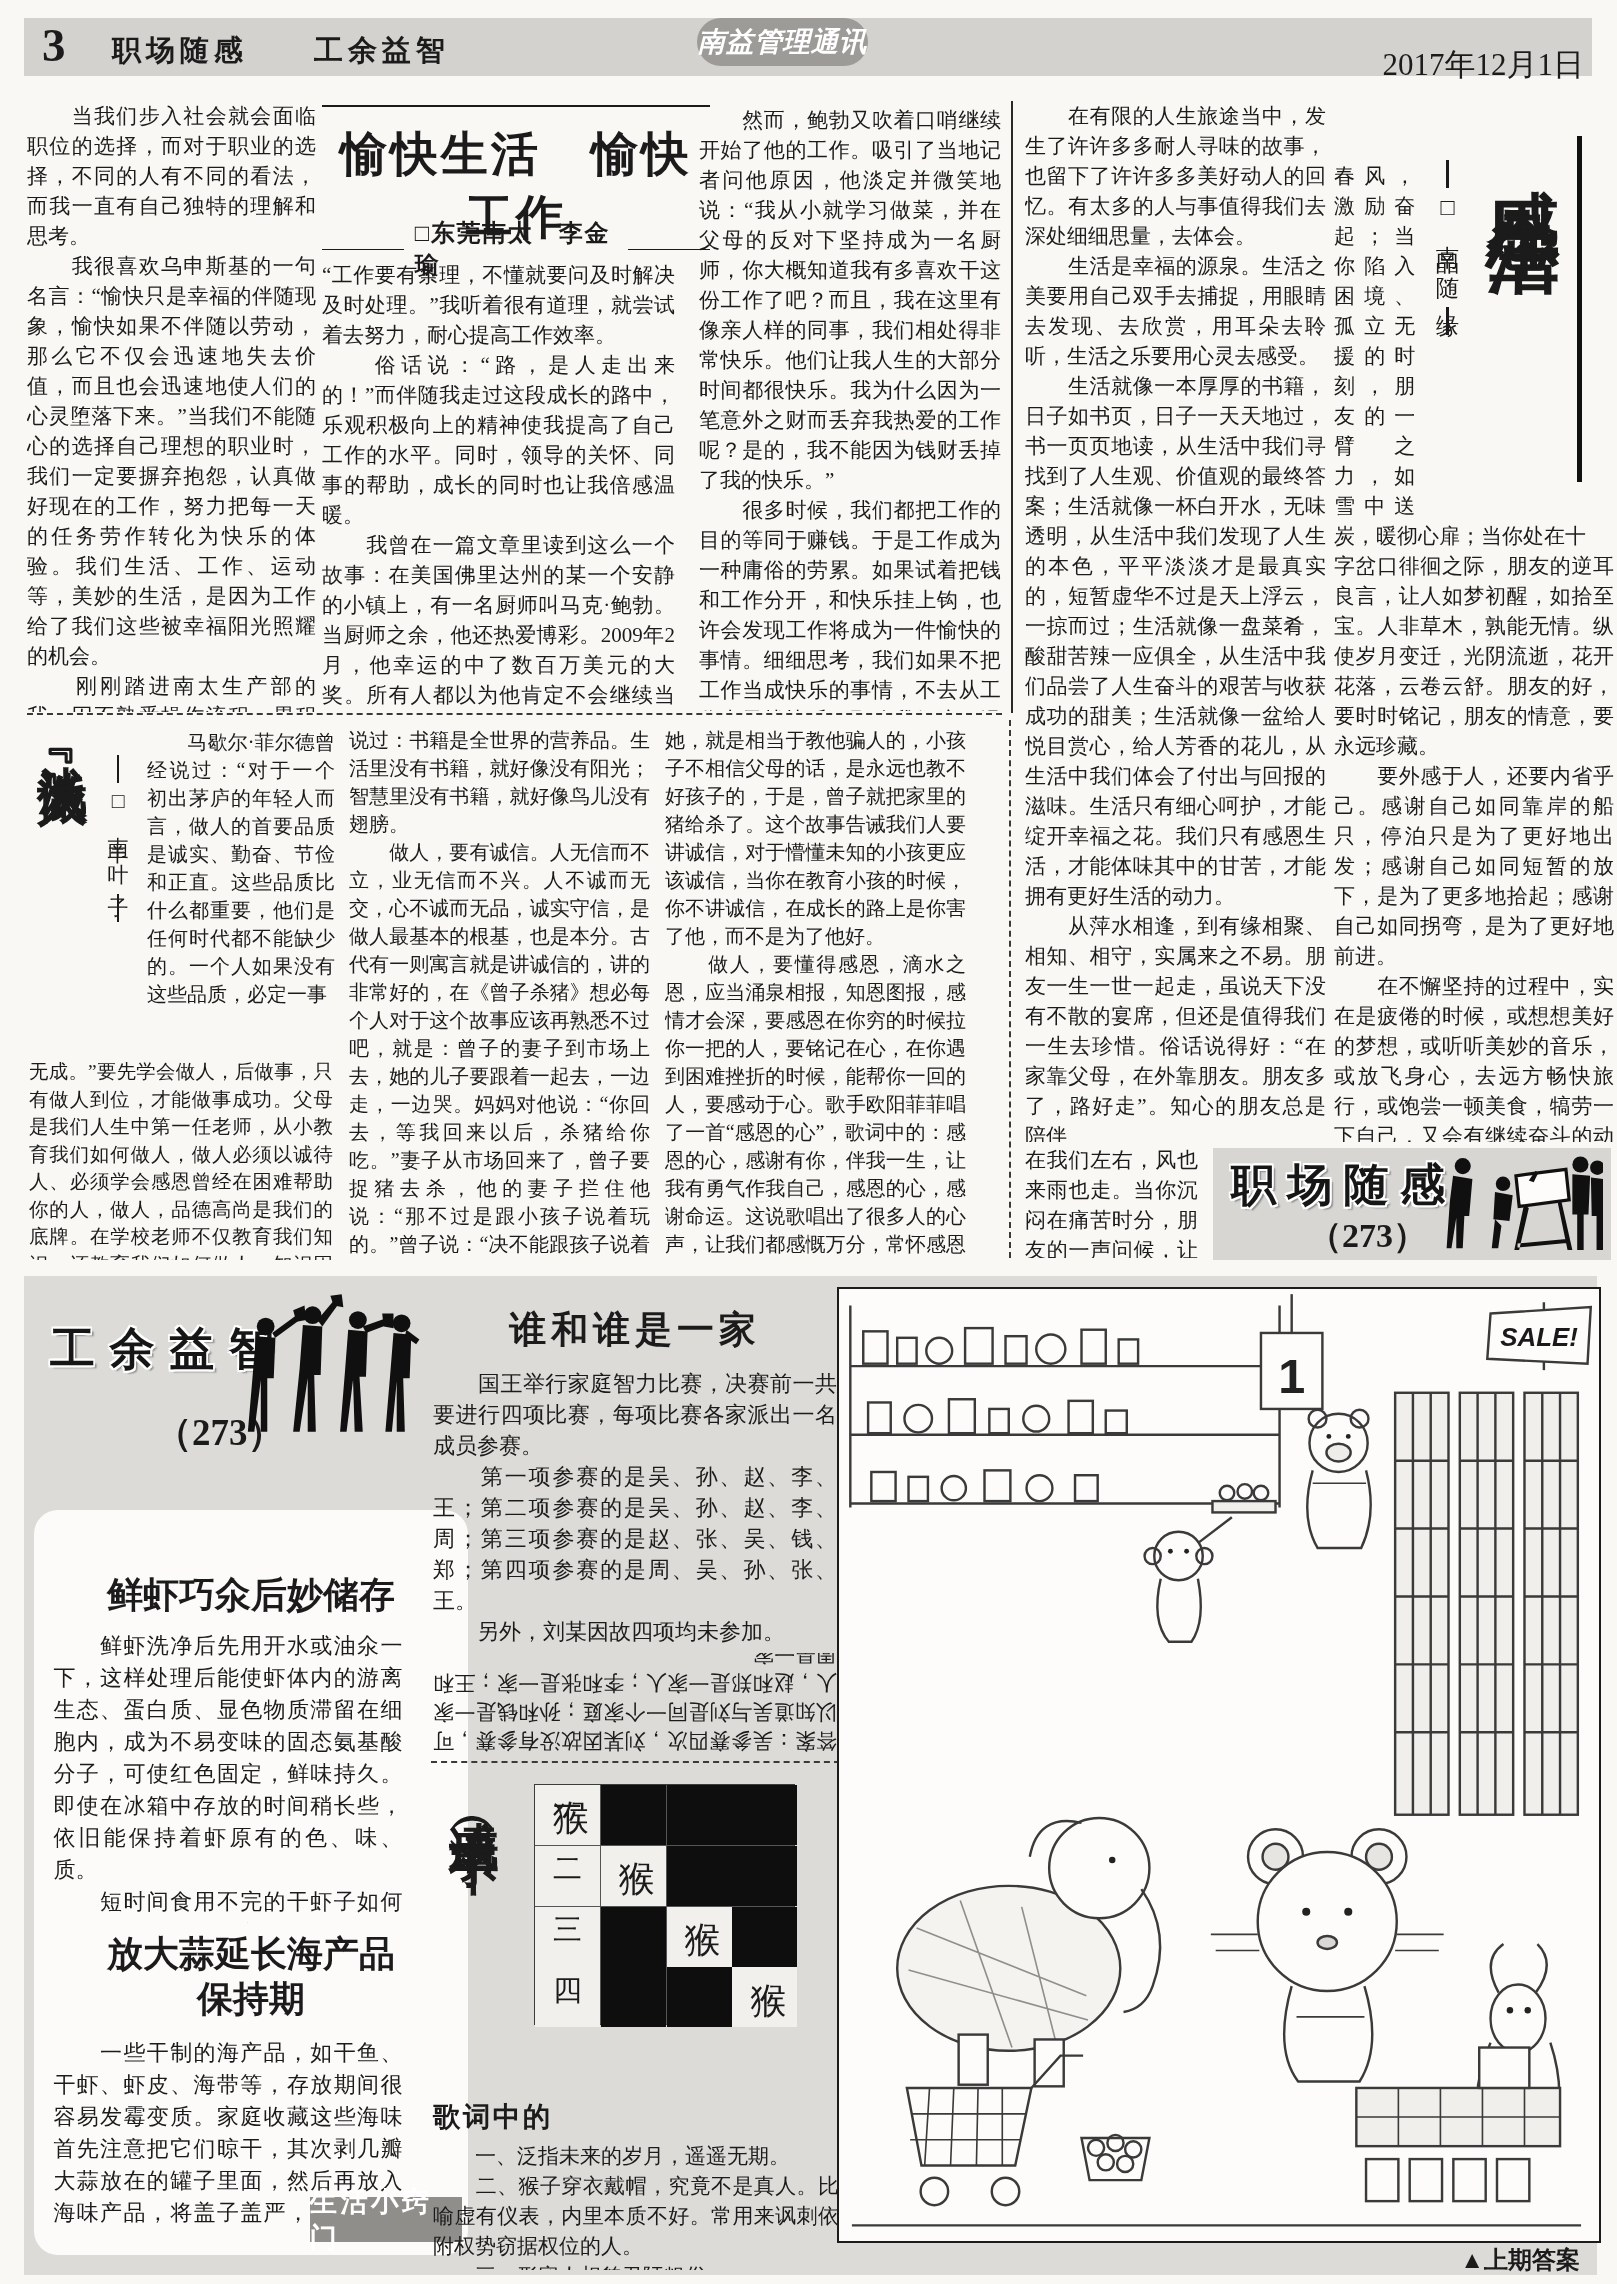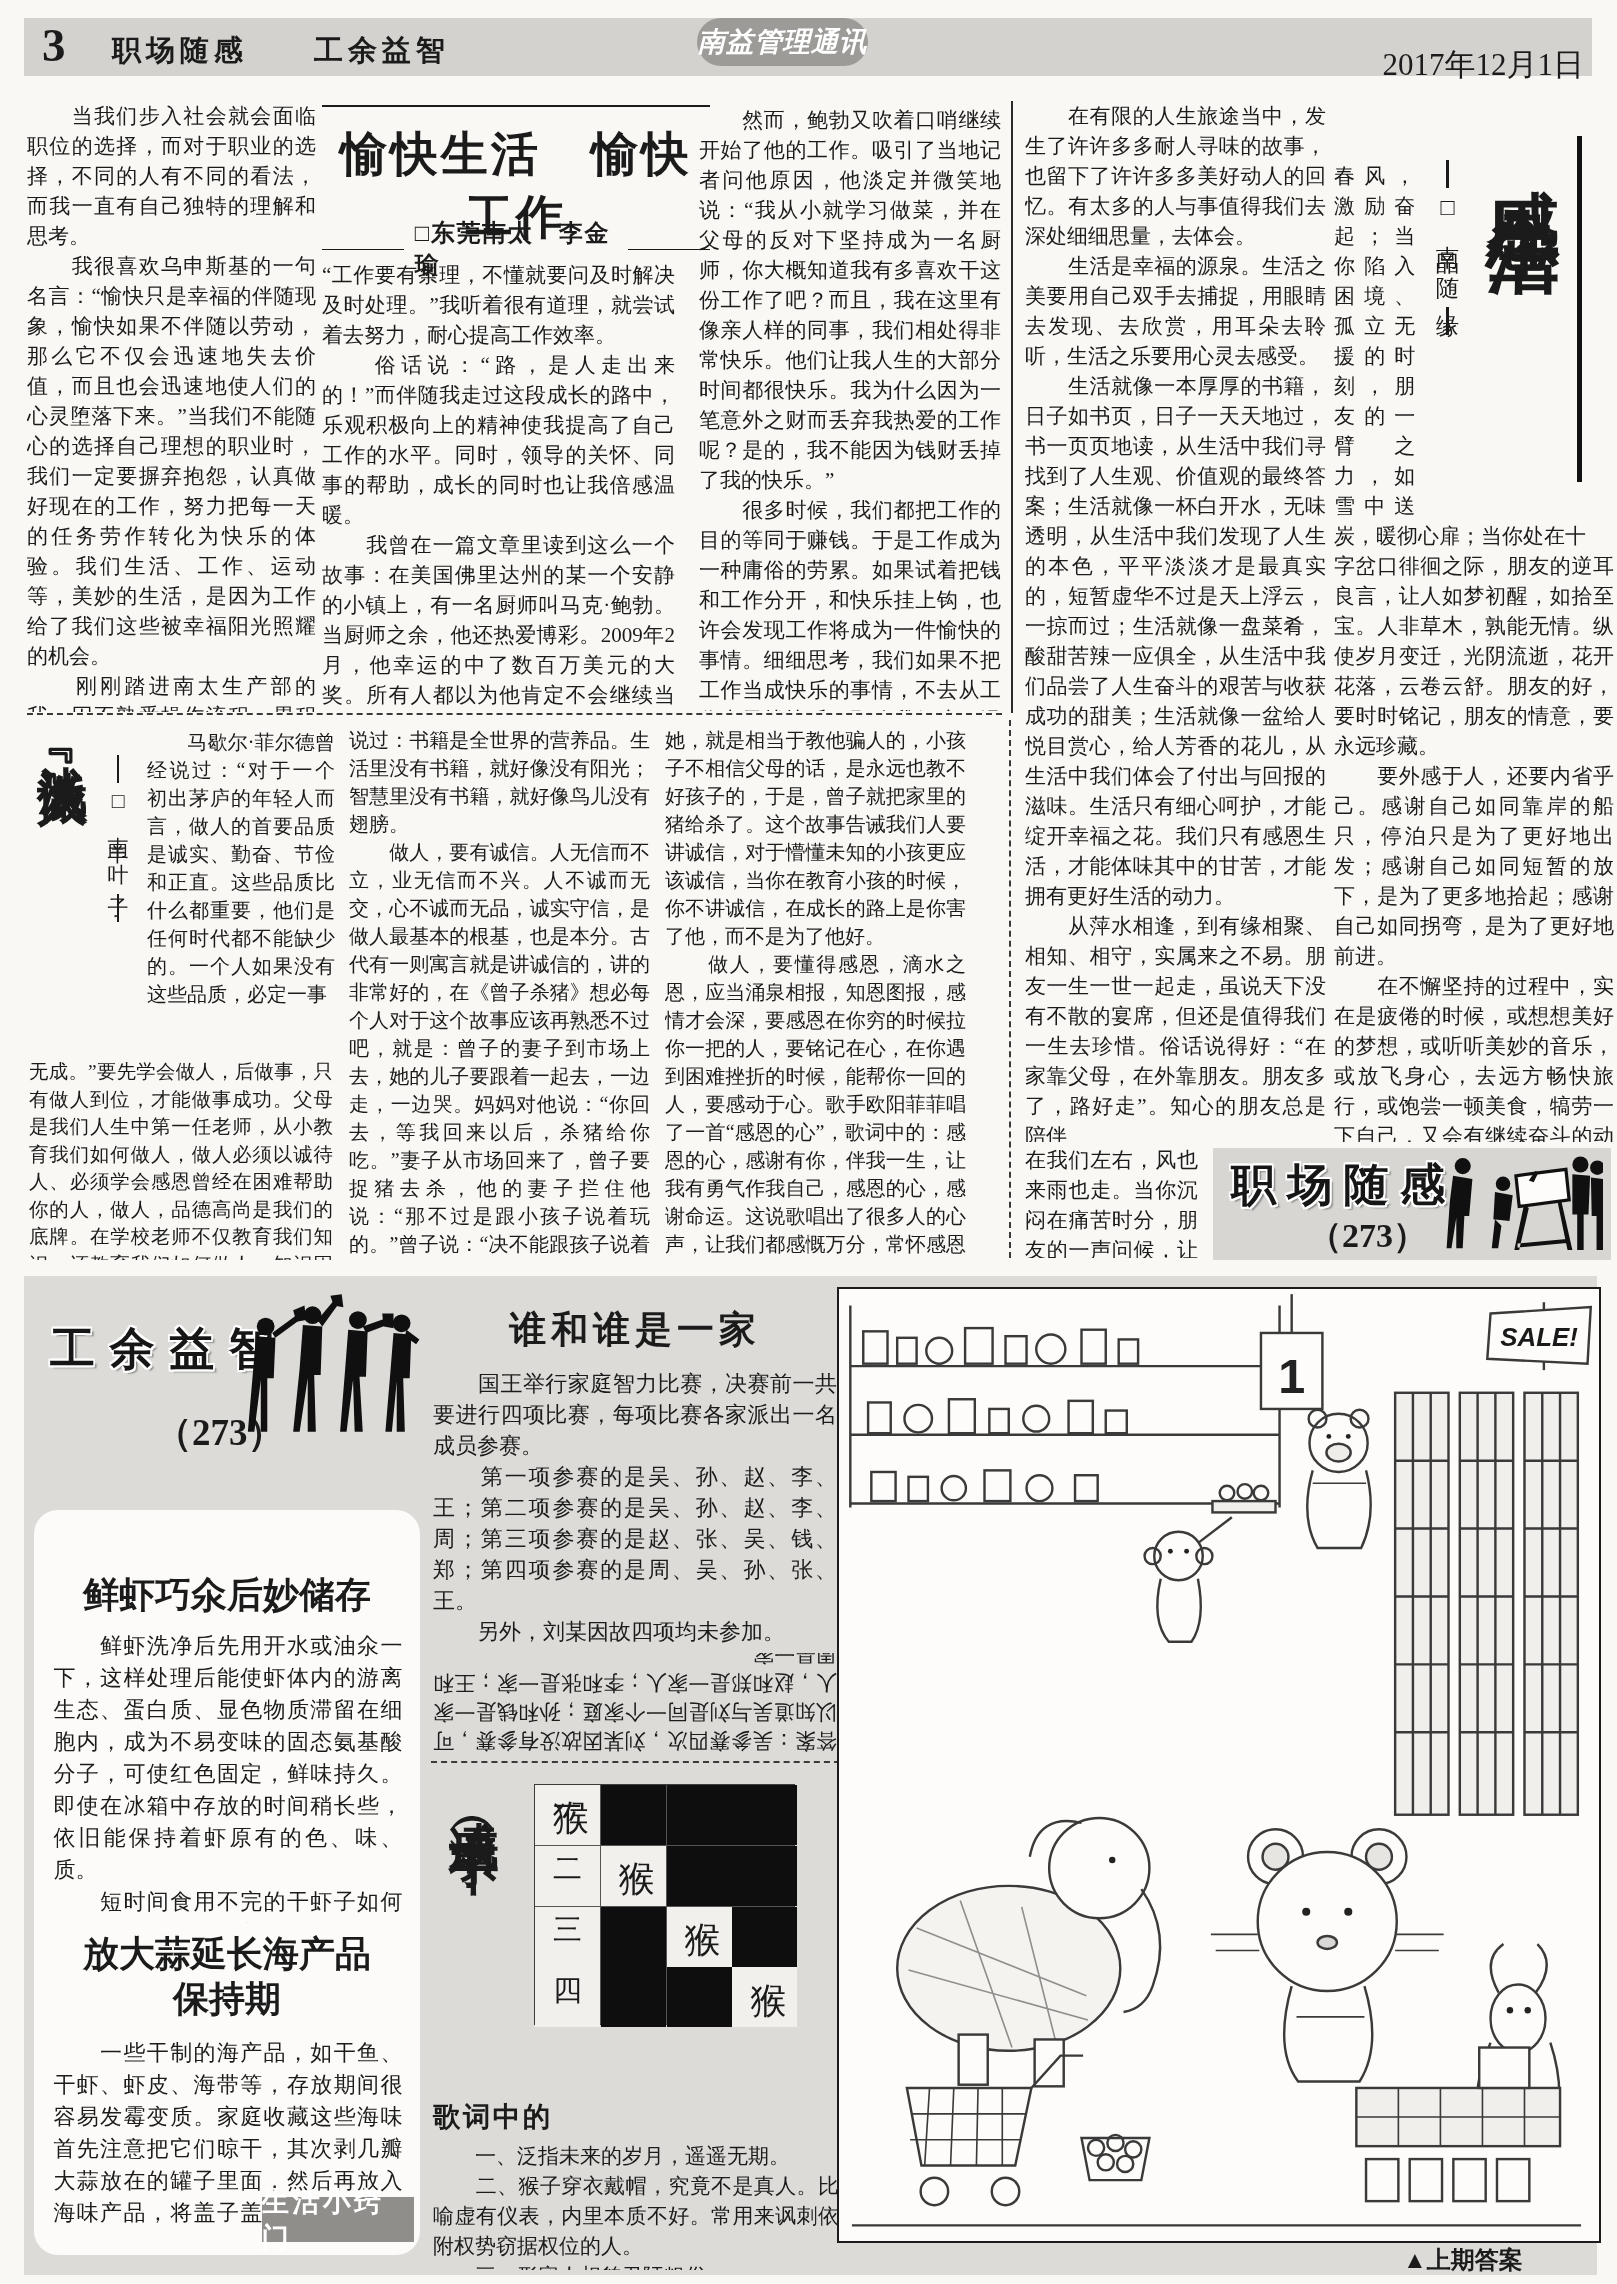--- a/index.html
+++ b/index.html
@@ -68,7 +68,7 @@
   #badge-wisdom-num{left:155px;top:1408px;font-size:37px;font-weight:bold;}
   #badge-wisdom-svg{left:243px;top:1294px;}
   
-  #tips-card{left:34px;top:1510px;width:386px;height:745px;background:#fcfbf9;border-radius:24px;}
+  #tips-card{left:34px;top:1510px;width:386px;height:745px;background:#fcfbf9;border-radius:24px;padding-left:48px;}
   #tips1-title{position:absolute;left:0;top:61px;width:100%;text-align:center;font-size:36px;font-weight:bold;}
   #tips1-text{position:absolute;left:19.4px;top:120px;width:349px;height:293px;font-size:22px;line-height:32px;}
   #tips2-title{position:absolute;left:0;top:422px;width:100%;text-align:center;font-size:36px;

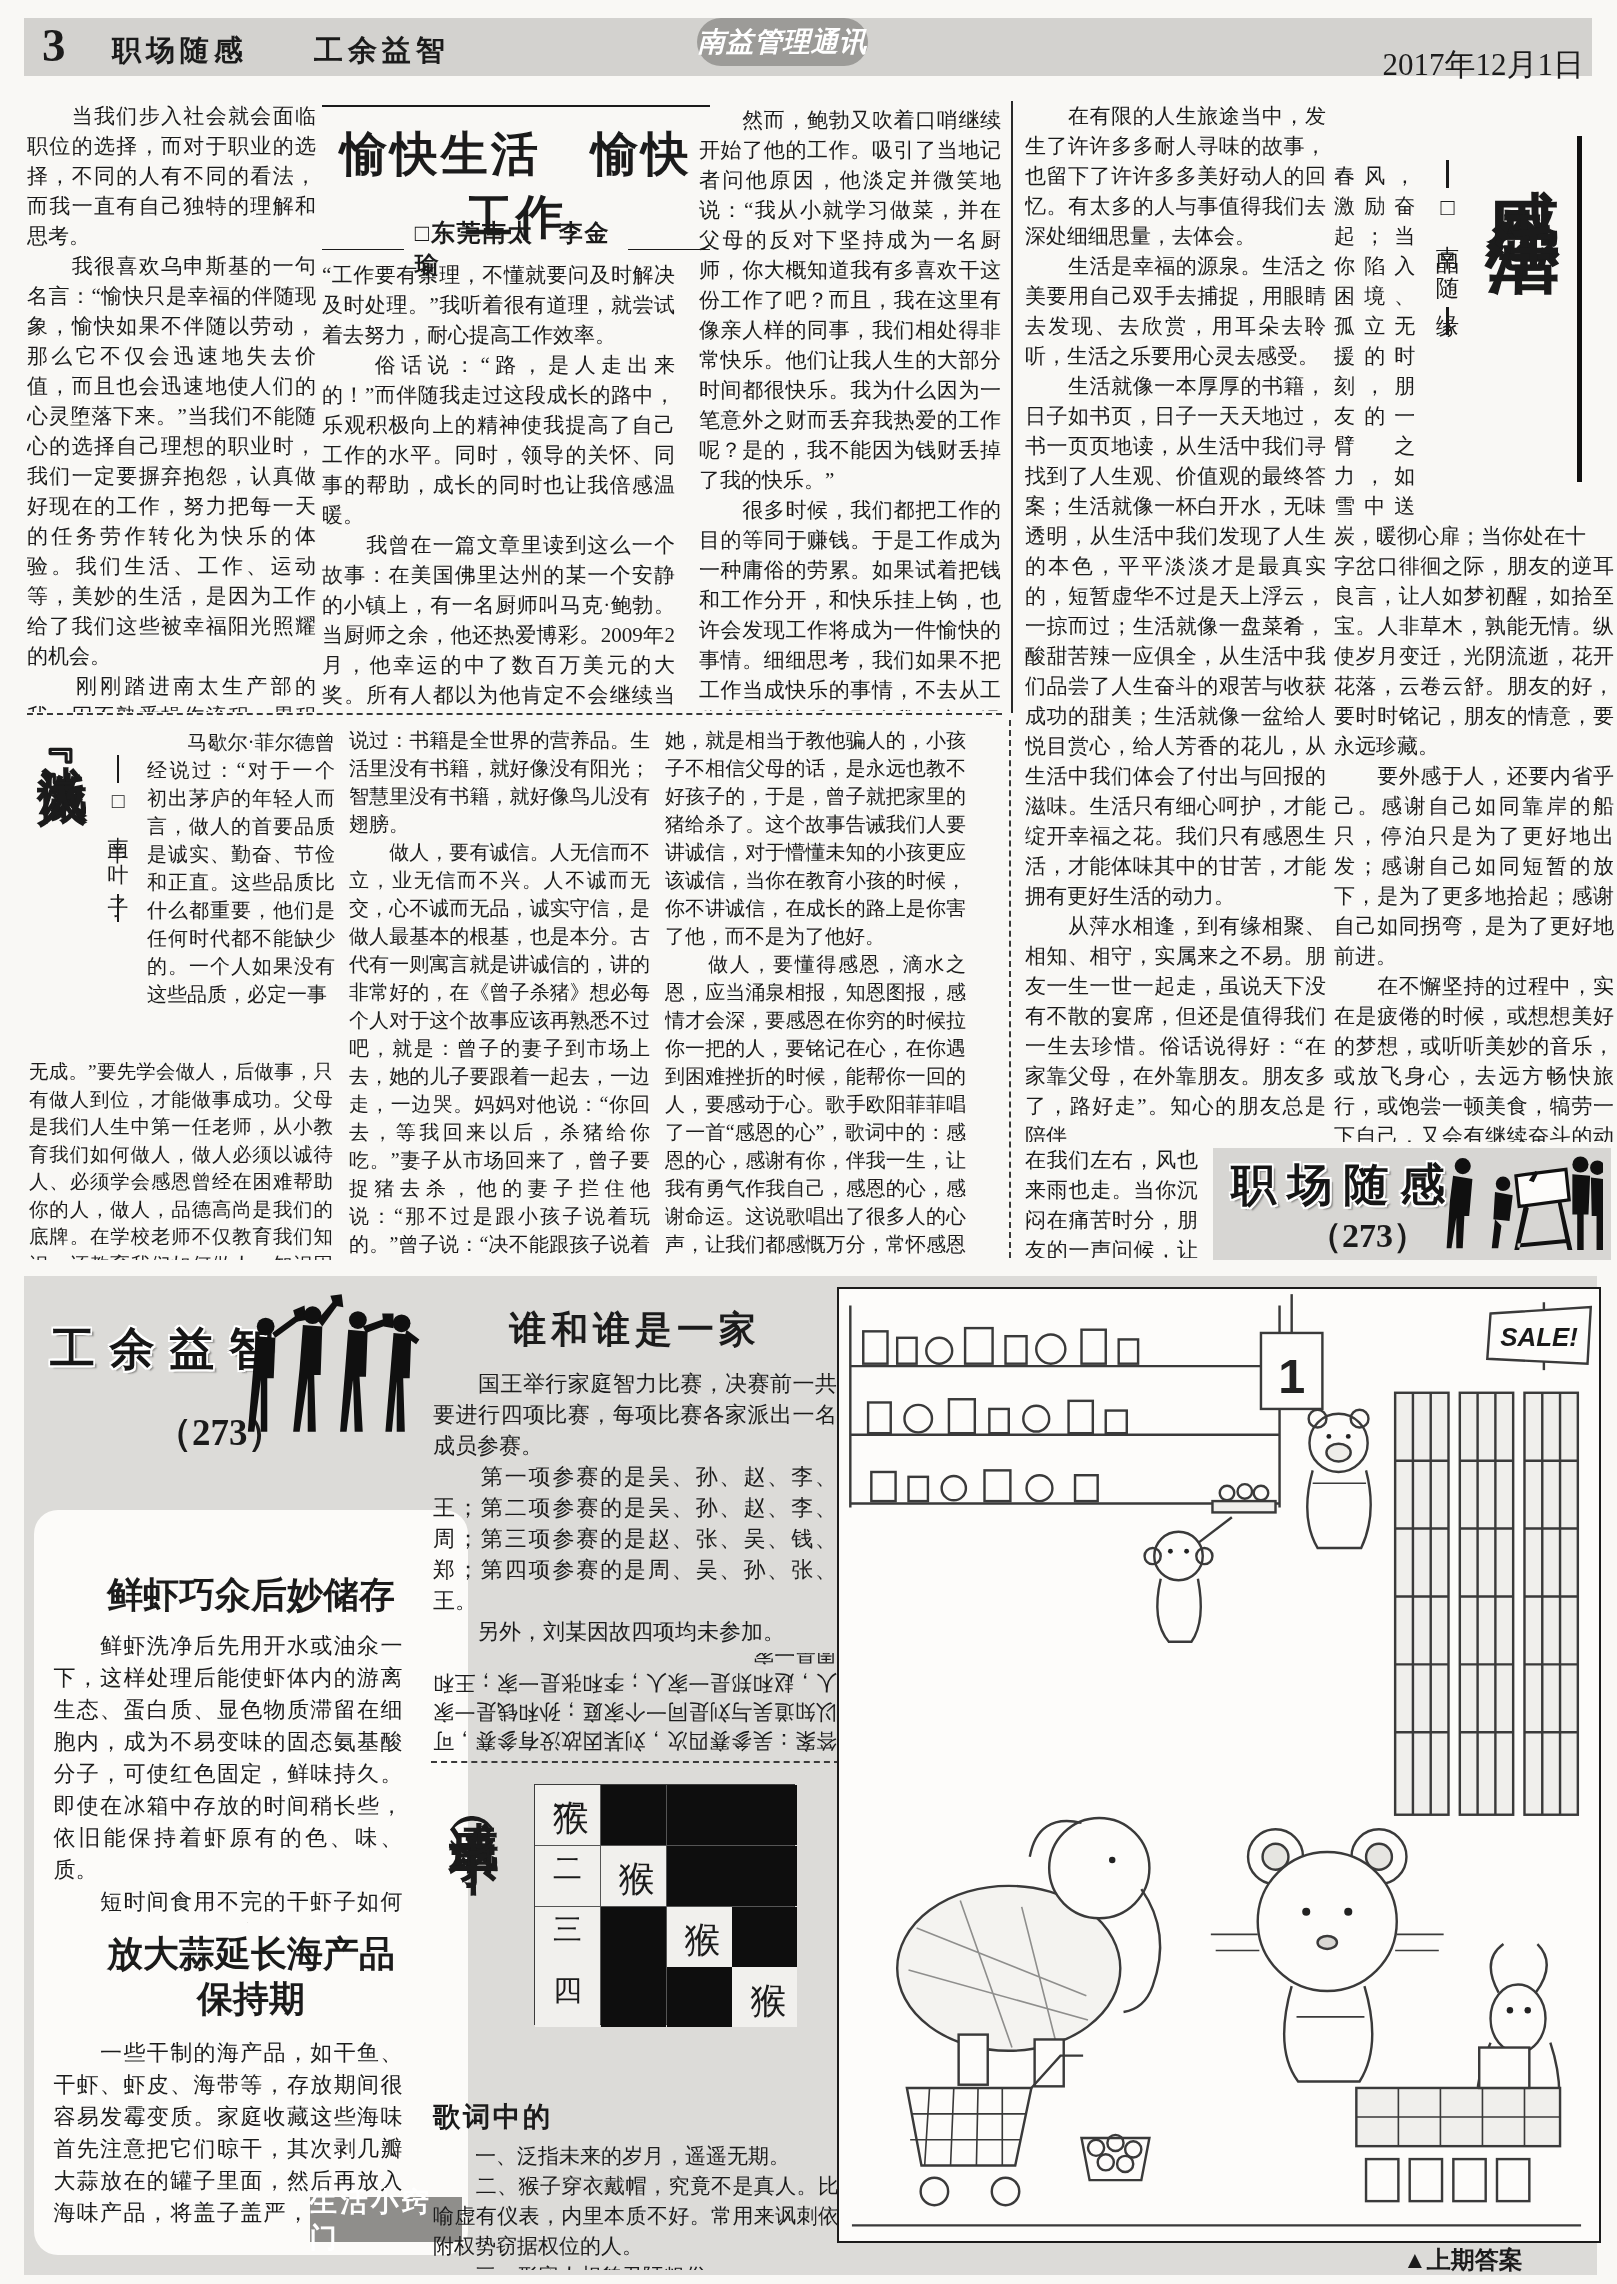--- a/index.html
+++ b/index.html
@@ -96,7 +96,7 @@
   #cw-rules{left:433px;top:2141px;width:406px;height:129px;font-size:21px;line-height:30px;}
   
   #illus-box{left:837px;top:1287px;width:760px;height:952px;background:#fdfcfa;border:2.4px solid #1c1c1c;}
-  #prev-answer{left:1384px;top:2244px;width:158px;text-align:center;font-size:24px;font-weight:bold;}
+  #prev-answer{left:1422px;top:2244px;width:158px;text-align:right;font-size:24px;font-weight:bold;}
   svg text{font-family:"Liberation Sans","DejaVu Sans",sans-serif;}
 </style>
 </head>

